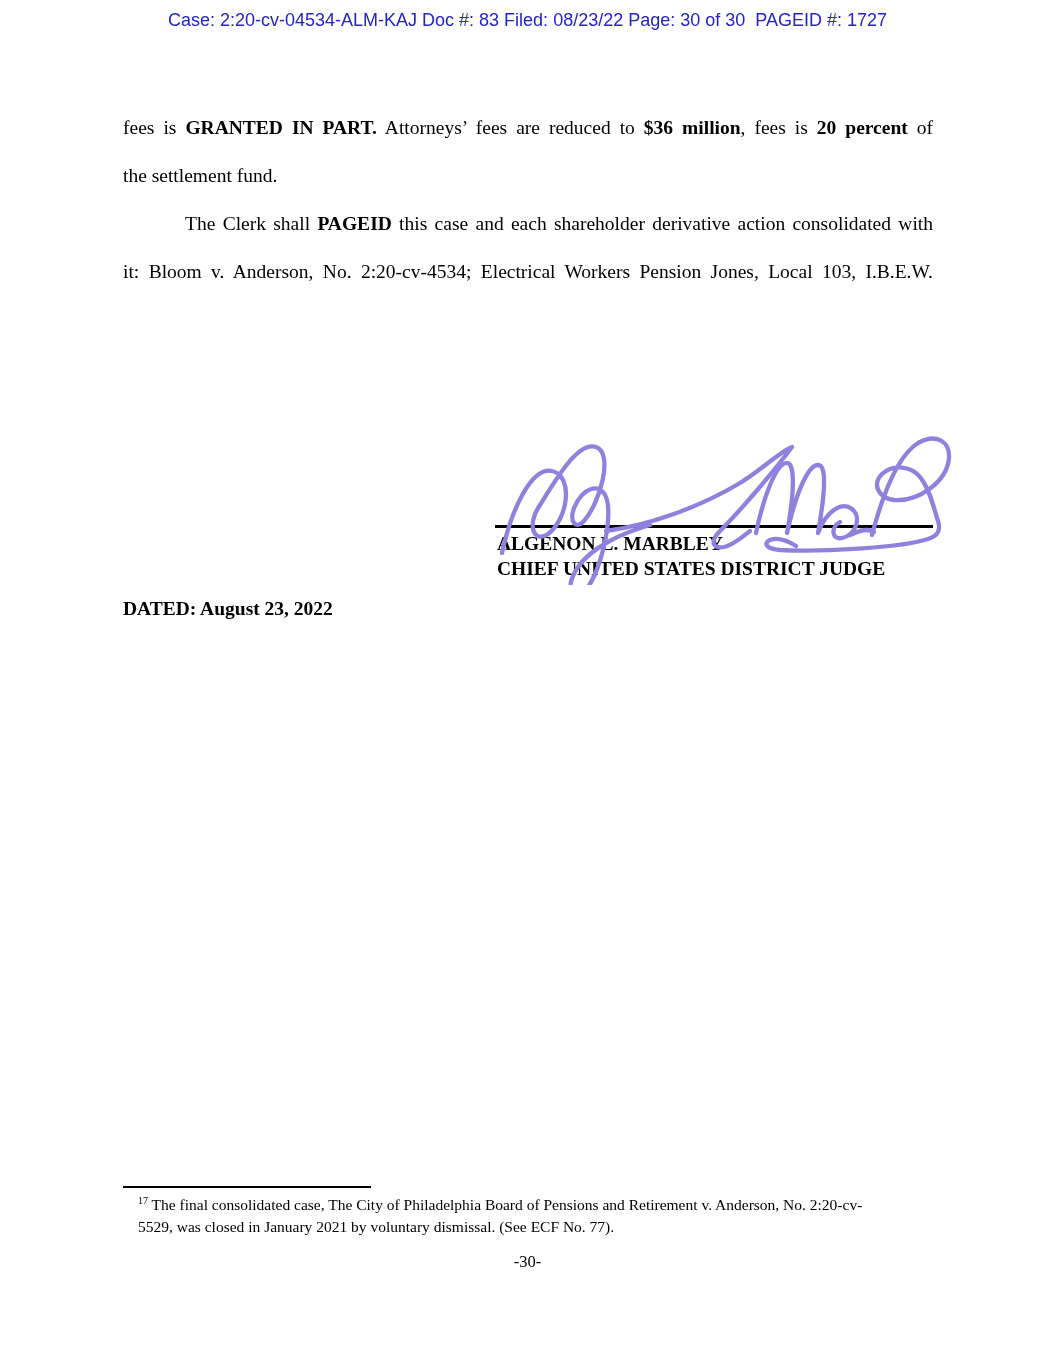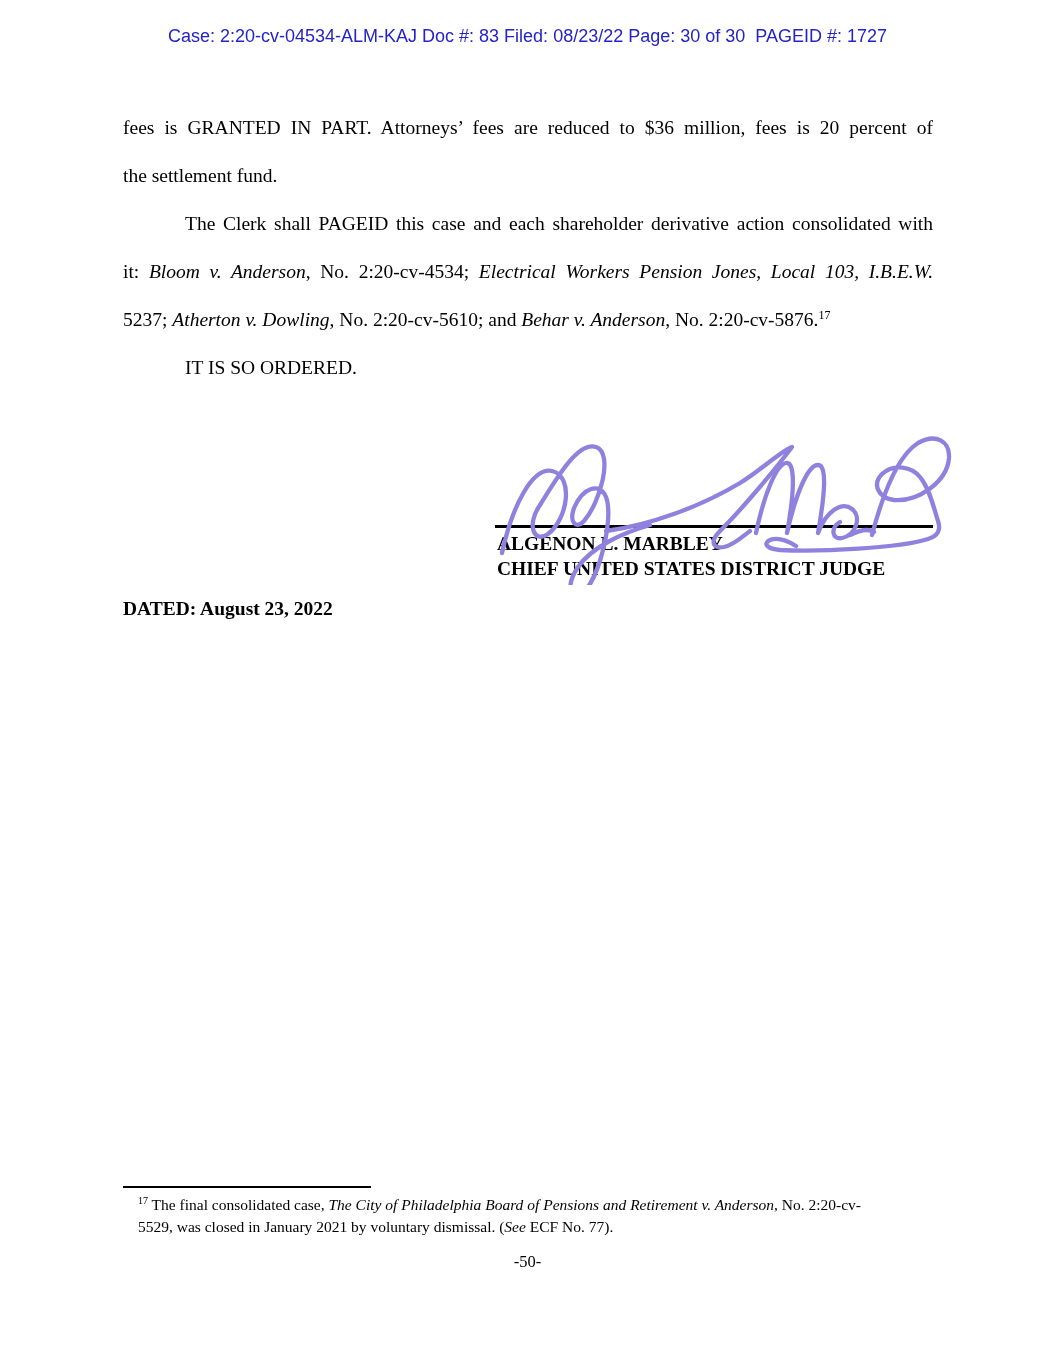--- a/index.html
+++ b/index.html
@@ -13,7 +13,7 @@
     color:#000;
   }
   .case-header{
-    position:absolute;top:26px;left:0;width:100%;
+    position:absolute;top:10px;left:0;width:100%;
     text-align:center;
     font-family:"Liberation Sans", sans-serif;
     font-size:18px;

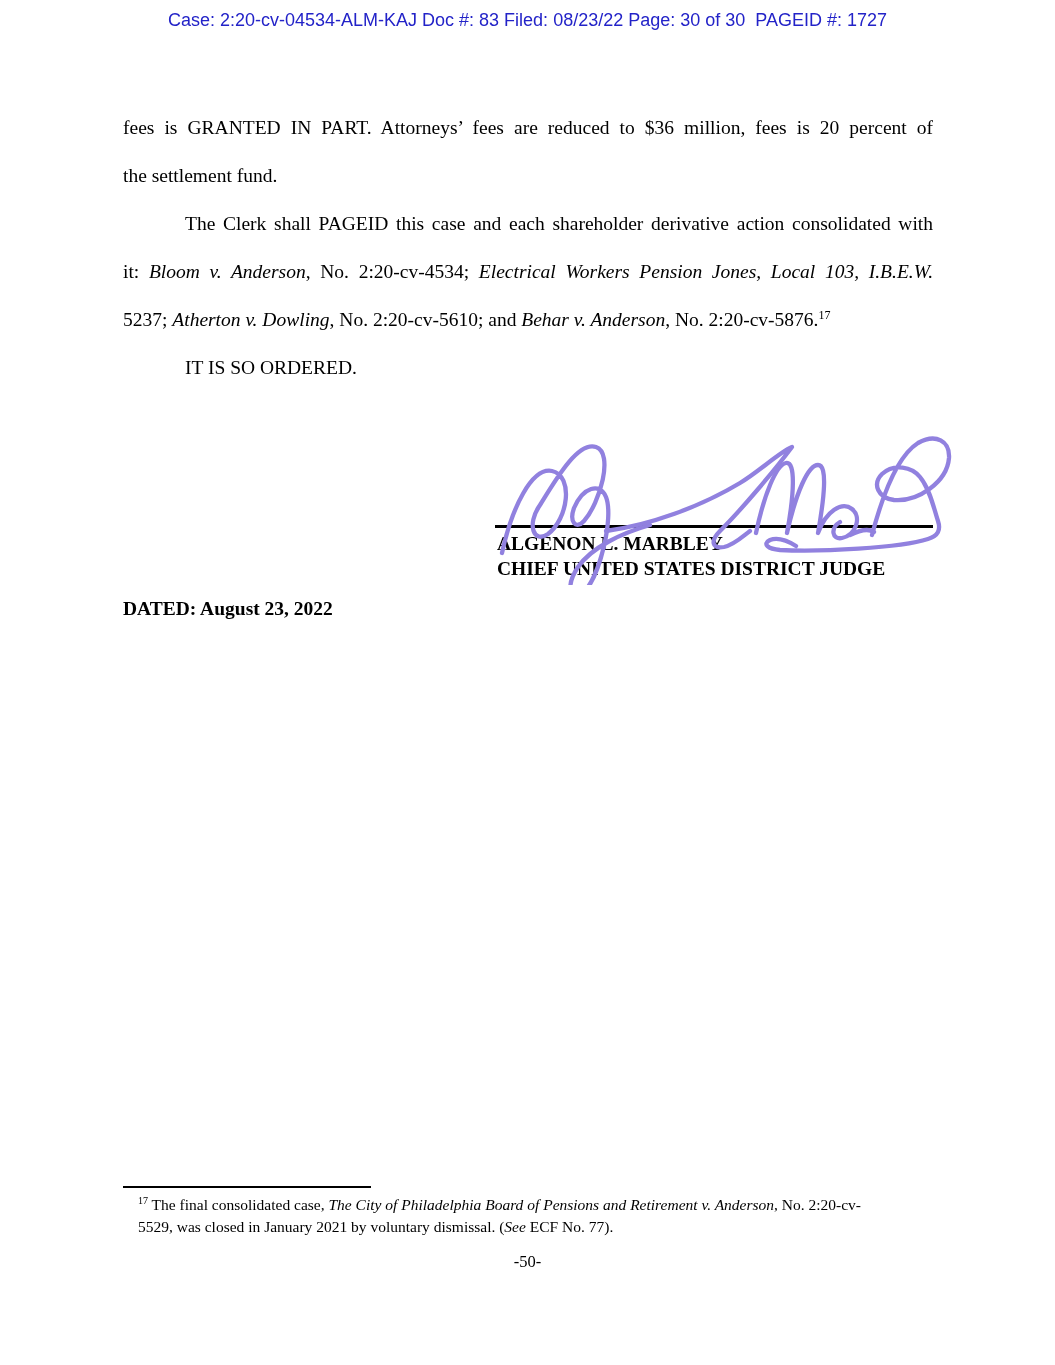--- a/index.html
+++ b/index.html
@@ -33,7 +33,7 @@
   }
   .bline.last{text-align:center;text-align-last:left;}
   .bline.indent{padding-left:62px;}
-  .b{font-weight:normal;}
+  .b{font-weight:bold;}
   .i{font-style:italic;}
   sup{font-size:12px;line-height:0;}
   .sig-svg{

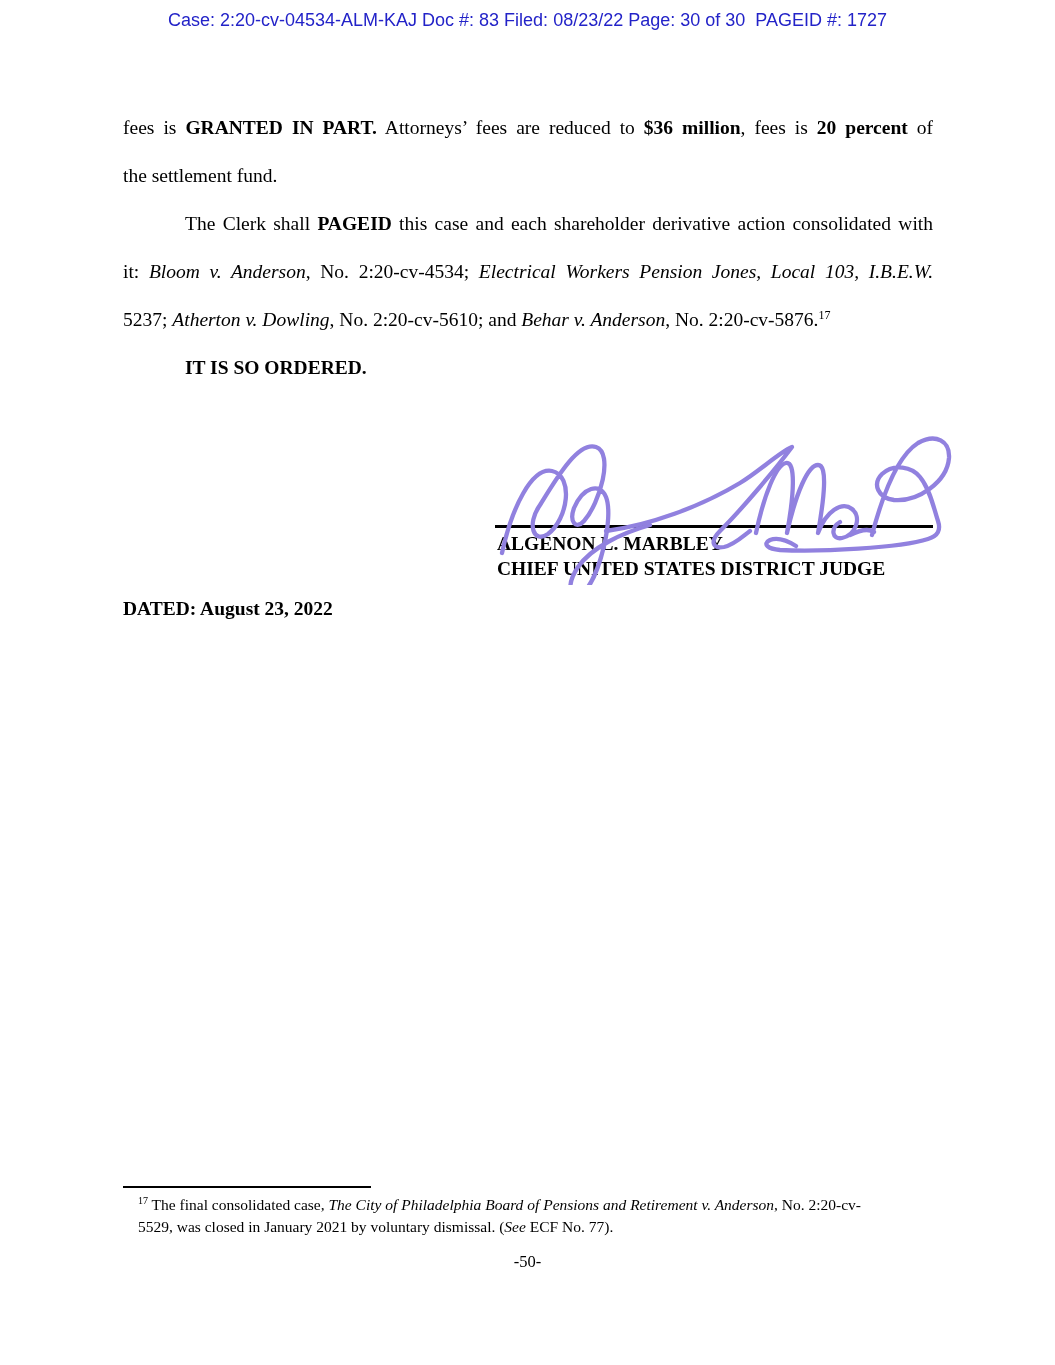--- a/index.html
+++ b/index.html
@@ -34,7 +34,7 @@
   .bline.last{text-align:center;text-align-last:left;}
   .bline.indent{padding-left:62px;}
   .b{font-weight:bold;}
-  .i{font-style:italic;}
+  .i{}
   sup{font-size:12px;line-height:0;}
   .sig-svg{
     position:absolute;left:488px;top:433px;

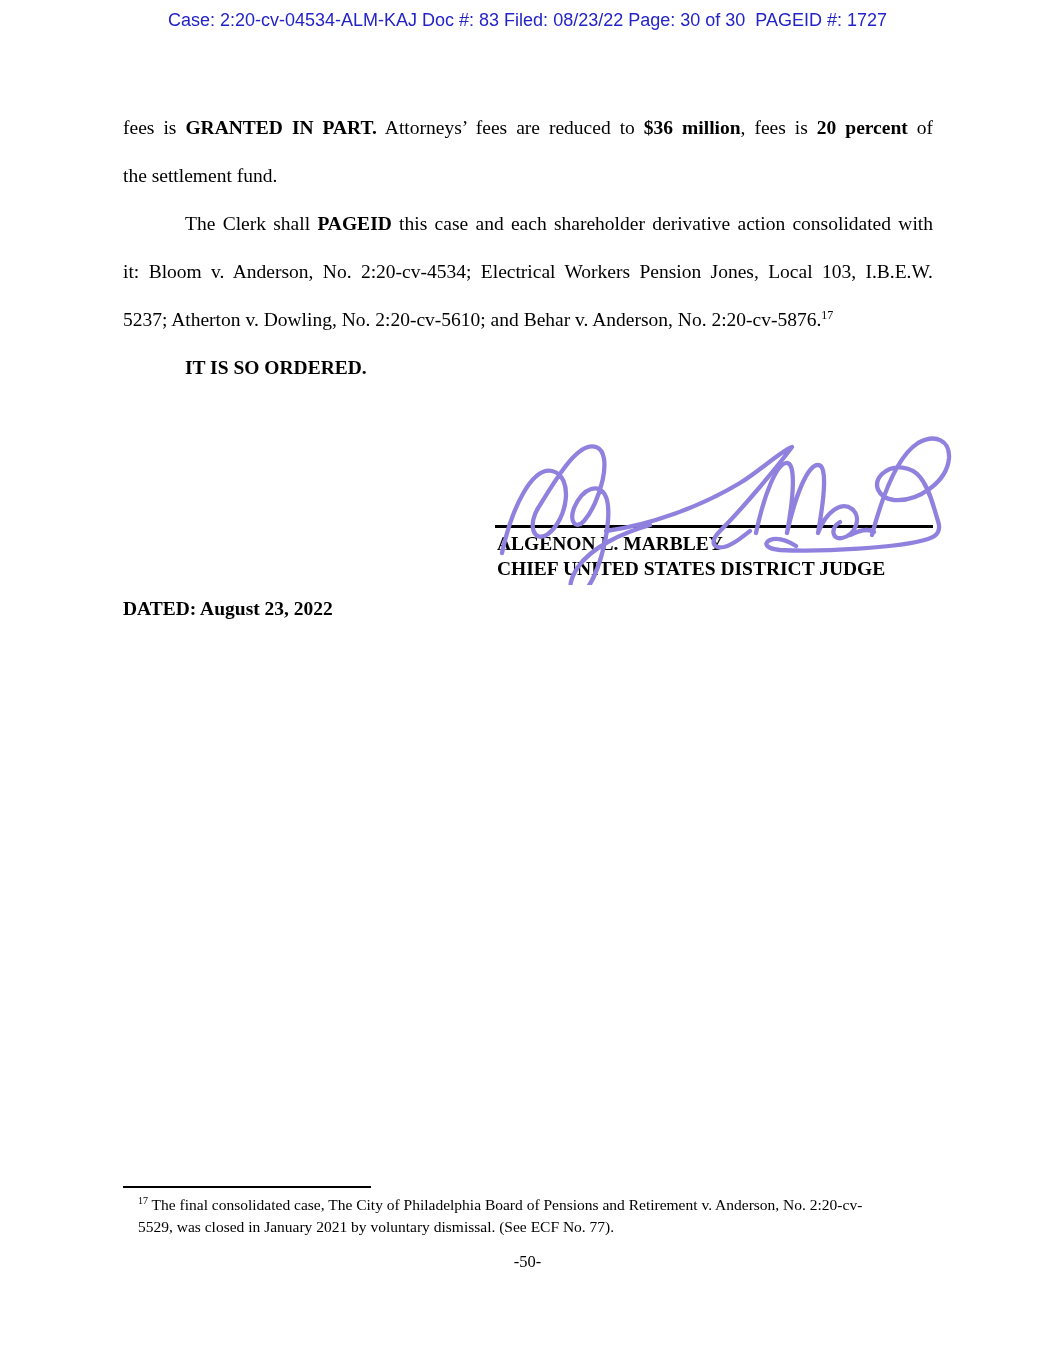--- a/index.html
+++ b/index.html
@@ -93,7 +93,6 @@
     <div class="bline"><span>it: </span><span class="i">Bloom v. Anderson</span><span>, No. 2:20-cv-4534; </span><span class="i">Electrical Workers Pension Jones, Local 103, I.B.E.W.</span></div>
 
 
-    <div class="bline last"><span>5237; </span><span class="i">Atherton v. Dowling</span><span>, No. 2:20-cv-5610; and </span><span class="i">Behar v. Anderson</span><span>, No. 2:20-cv-5876.</span><sup>17</sup></div>
 
     <div class="bline last indent b">IT IS SO ORDERED.</div>
 

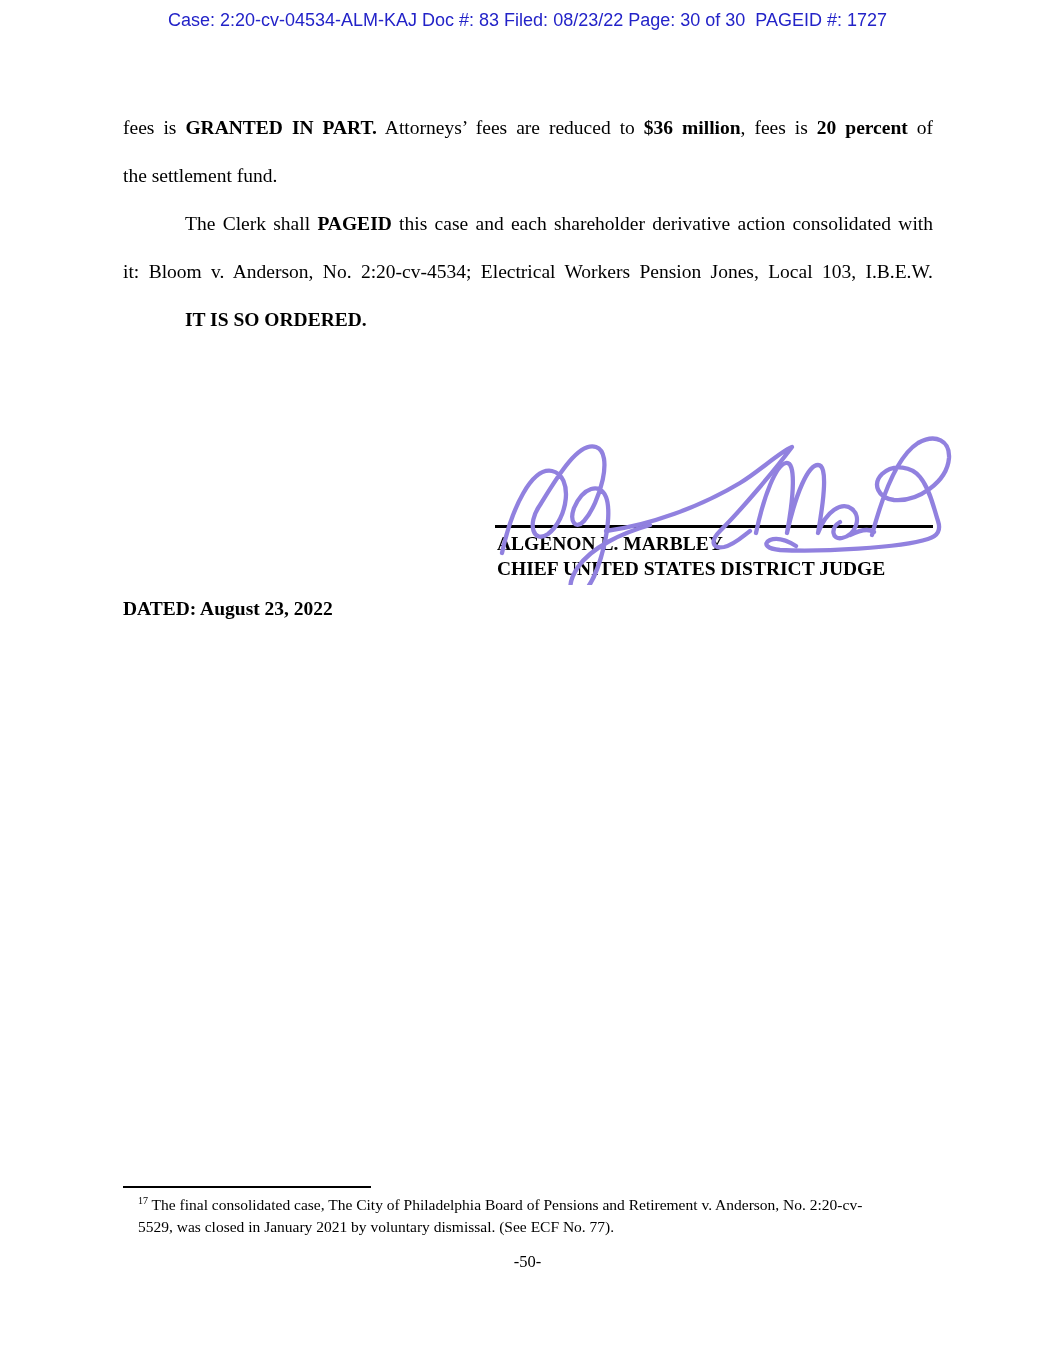--- a/index.html
+++ b/index.html
@@ -94,7 +94,6 @@
 
 
 
-    <div class="bline last indent b">IT IS SO ORDERED.</div>
 
   </div>
 

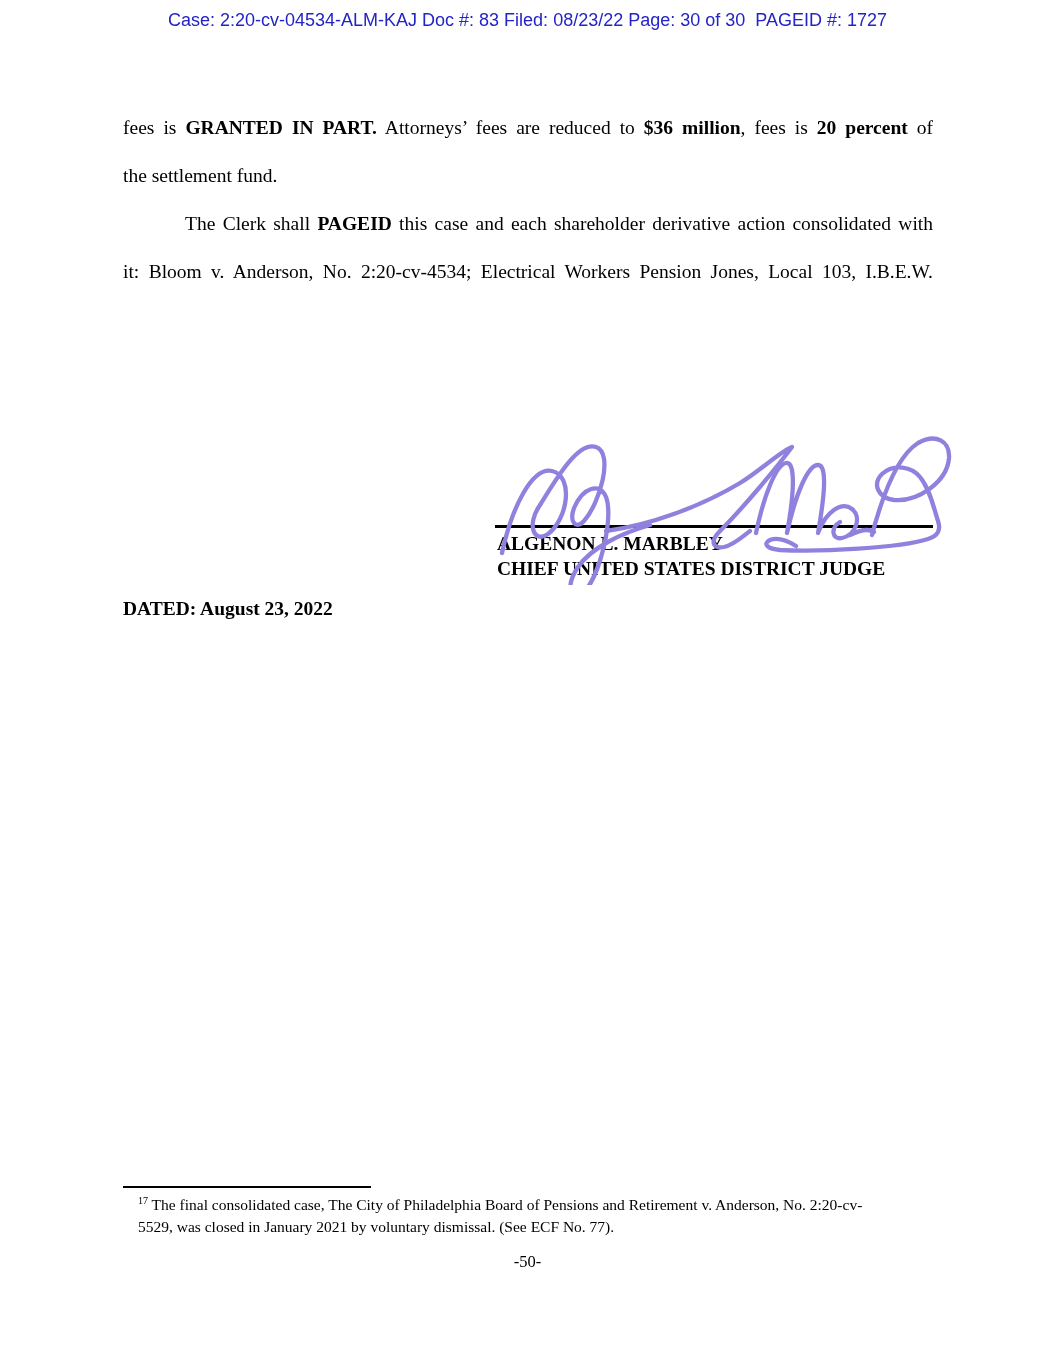--- a/index.html
+++ b/index.html
@@ -122,7 +122,7 @@
     <div><span>5529, was closed in January 2021 by voluntary dismissal. (</span><span class="i">See</span><span> ECF No. 77).</span></div>
   </div>
 
-  <div class="page-number">-50-</div>
+  <div class="page-number">-30-</div>
 
 </div>
 

